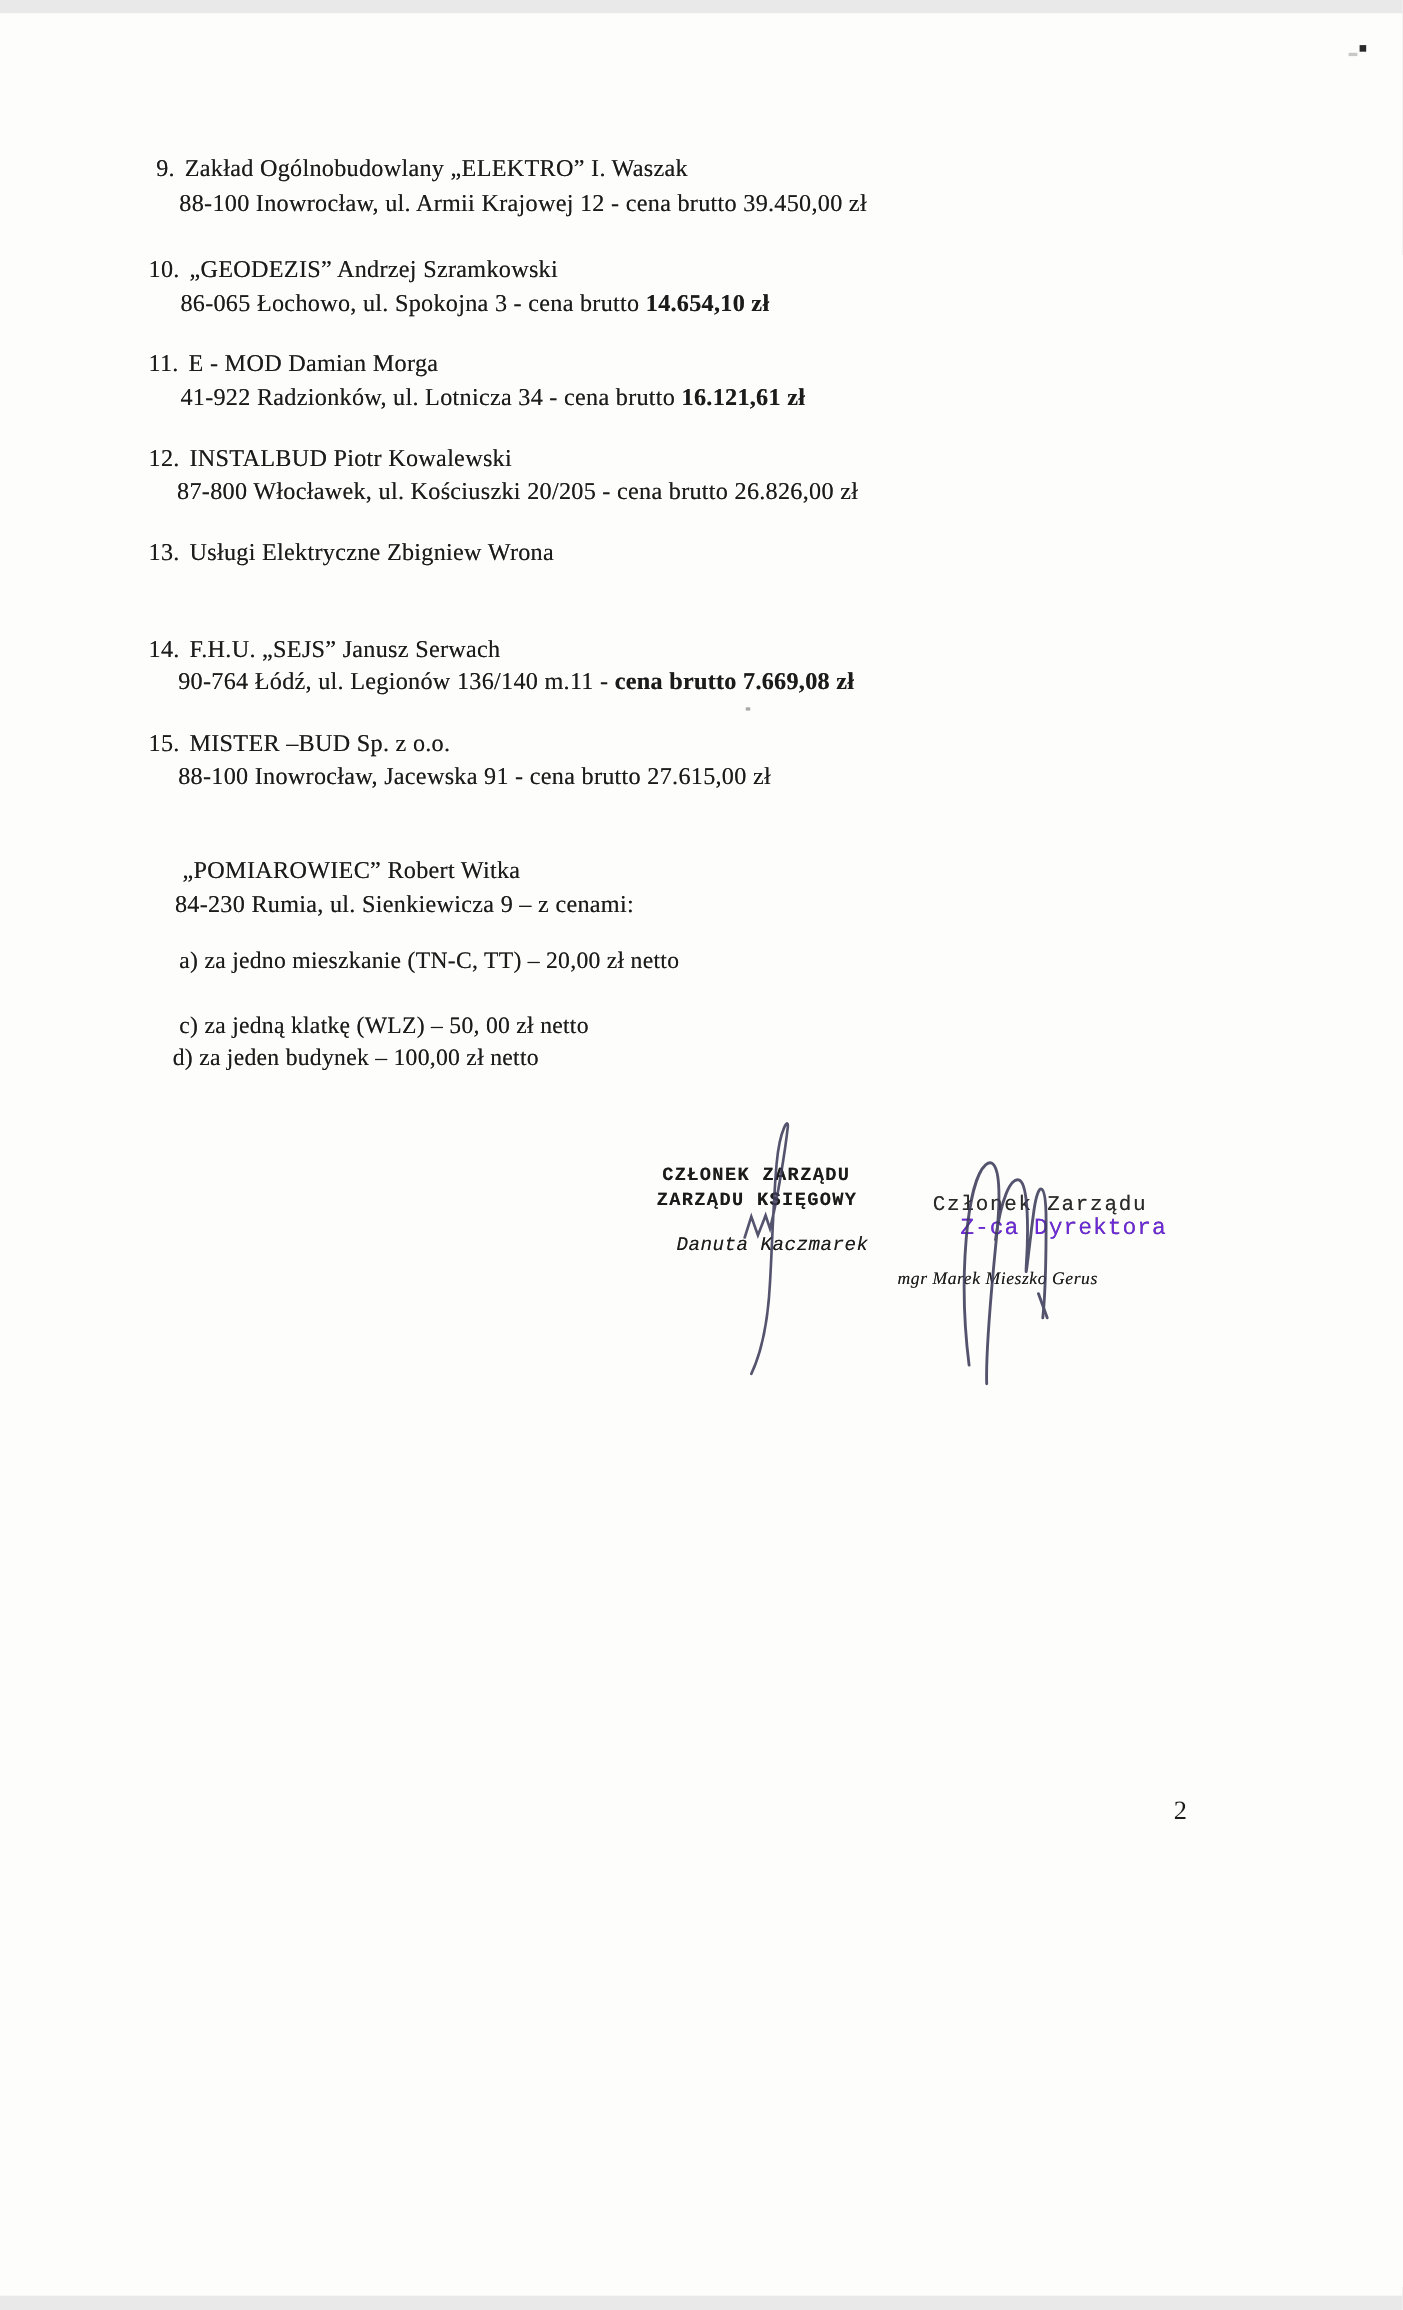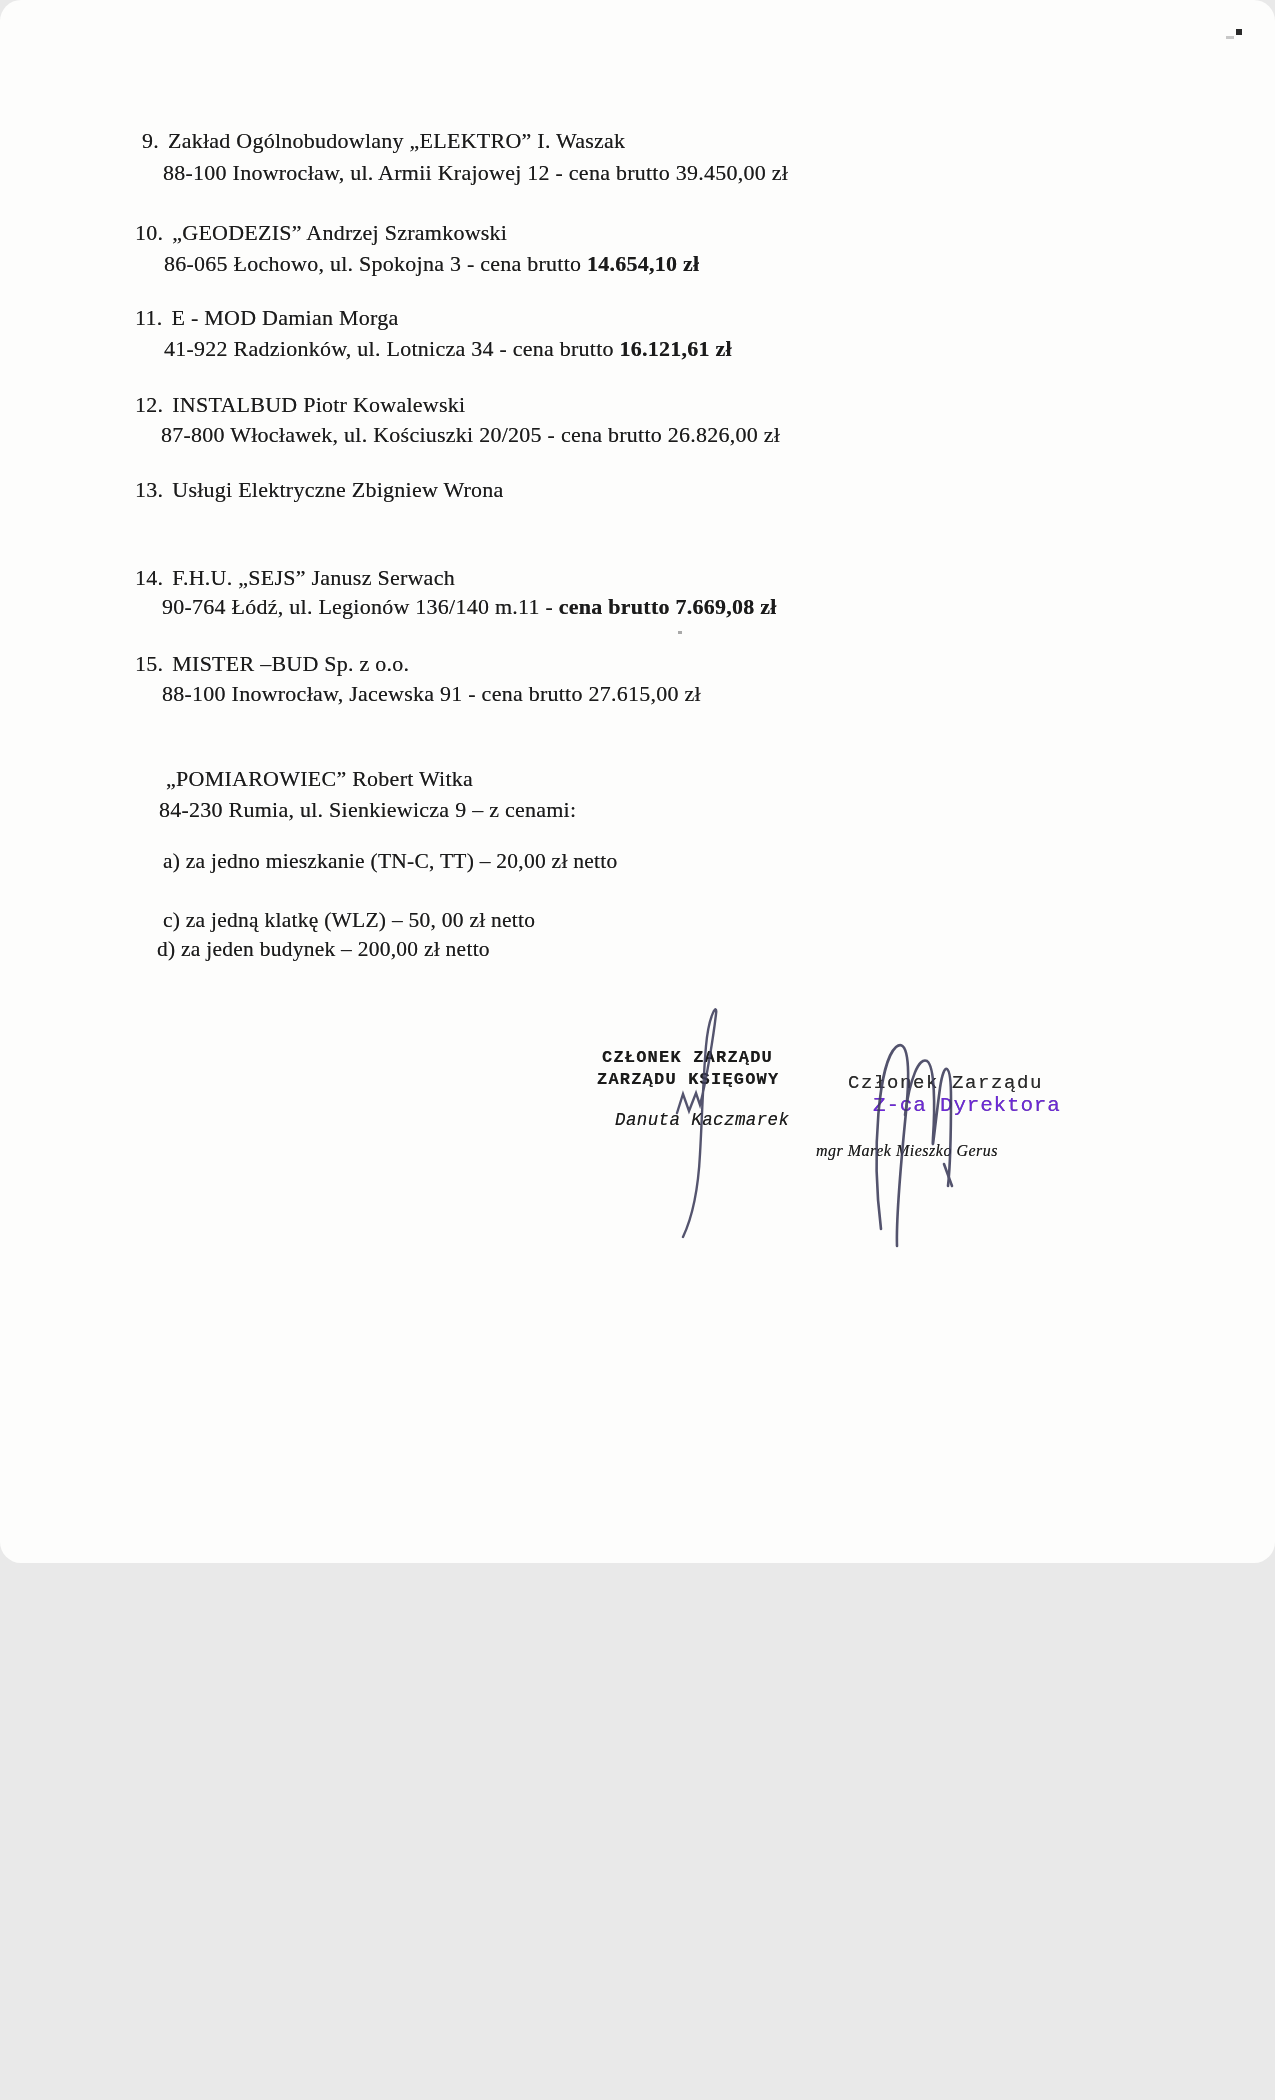--- a/index.html
+++ b/index.html
@@ -5,13 +5,12 @@
   html,body{margin:0;padding:0;background:#e9e9e9;}
   .page{
     position:relative;
-    width:1275px;height:1563px;
-    margin:0 auto;
+    width:1275px;height:2075px;
+    margin:12px auto;
     background:#fdfdfc;
     overflow:hidden;
     font-family:"Liberation Serif","DejaVu Serif",serif;
     color:#1b1b1b;
-    border-radius:21px;
   }
   .line{
     position:absolute;

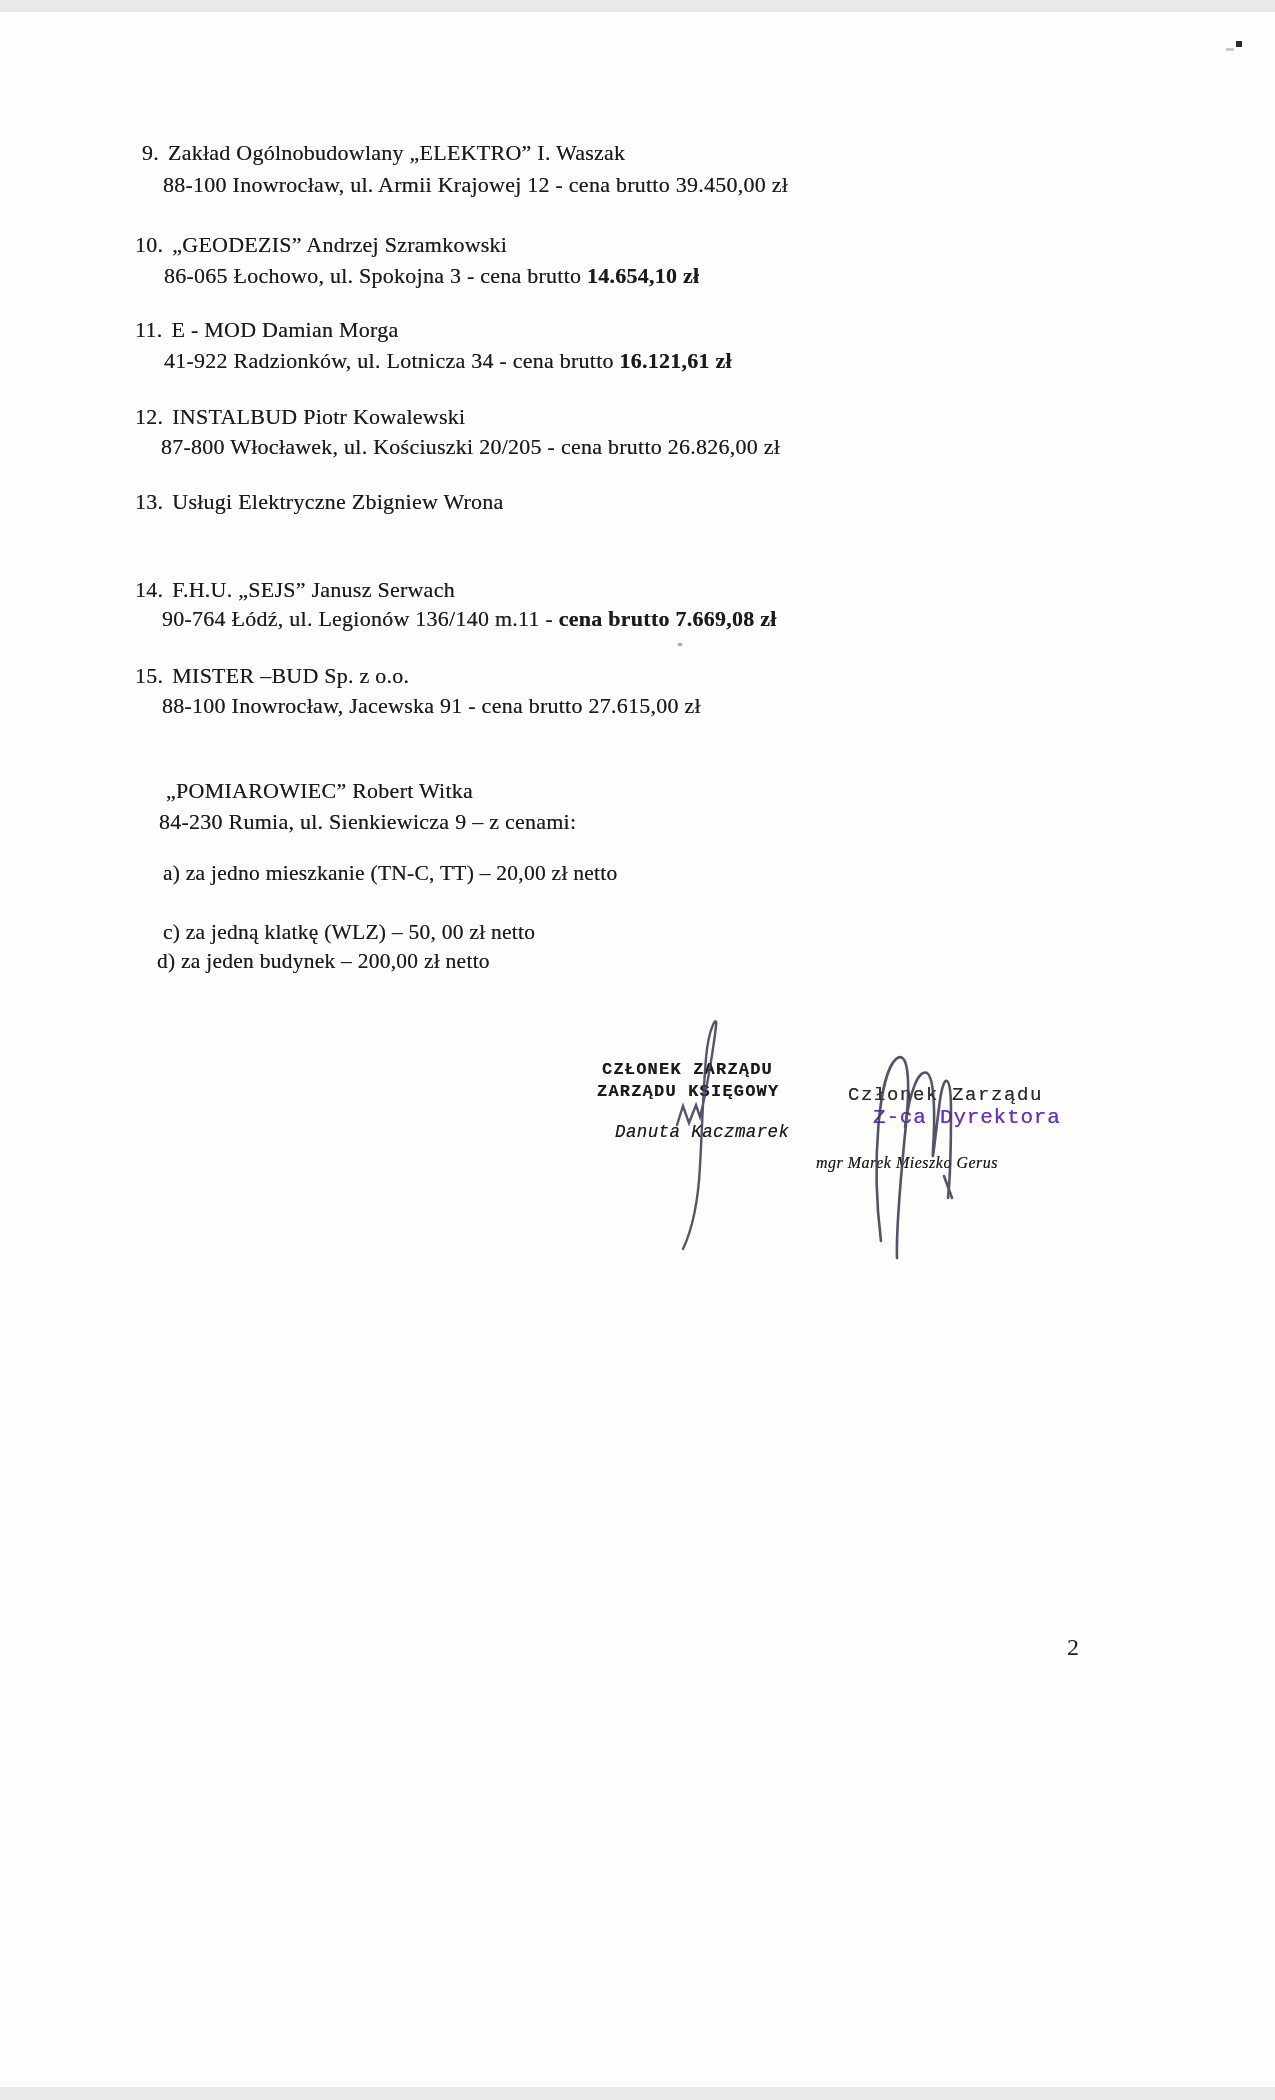--- a/index.html
+++ b/index.html
@@ -64,7 +64,7 @@
 
   <div class="line" style="left:163px;top:849px;font-size:21.5px">a) za jedno mieszkanie (TN-C, TT) – 20,00 zł netto</div>
   <div class="line" style="left:163px;top:908px;font-size:21.5px">c) za jedną klatkę (WLZ) – 50, 00 zł netto</div>
-  <div class="line" style="left:157px;top:937px;font-size:21.5px">d) za jeden budynek – 200,00 zł netto</div>
+  <div class="line" style="left:157px;top:937px;font-size:21.5px">d) za jeden budynek – 100,00 zł netto</div>
 
   <div class="line sig-sans sig-title-left" style="left:602px;top:1048px">CZŁONEK ZARZĄDU</div>
   <div class="line sig-sans sig-title-left" style="left:597px;top:1070px">ZARZĄDU KSIĘGOWY</div>

